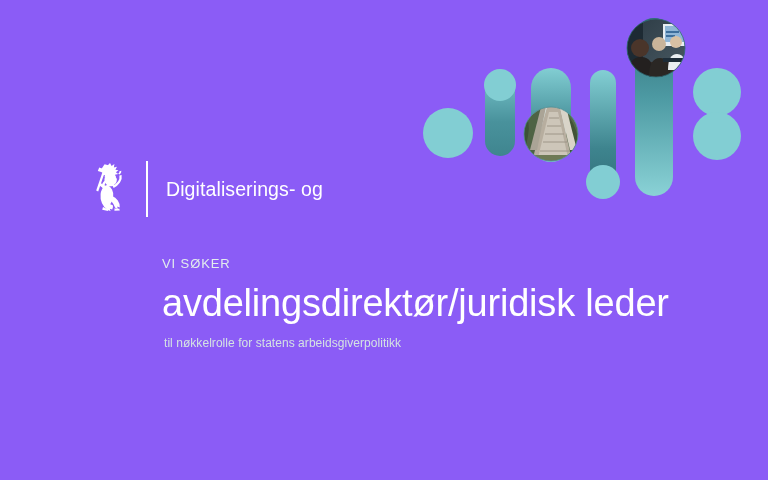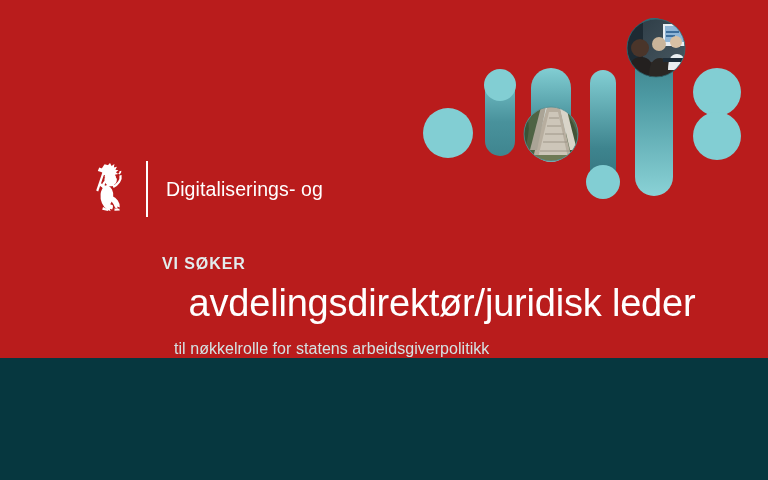--- a/index.html
+++ b/index.html
@@ -19,8 +19,8 @@
   .poster {
     position: relative;
     width: 768px;
-    height: 358px;
-    background: #b91c1c;
+    height: 480px;
+    background: #8b5cf6;
     overflow: hidden;
   }
 

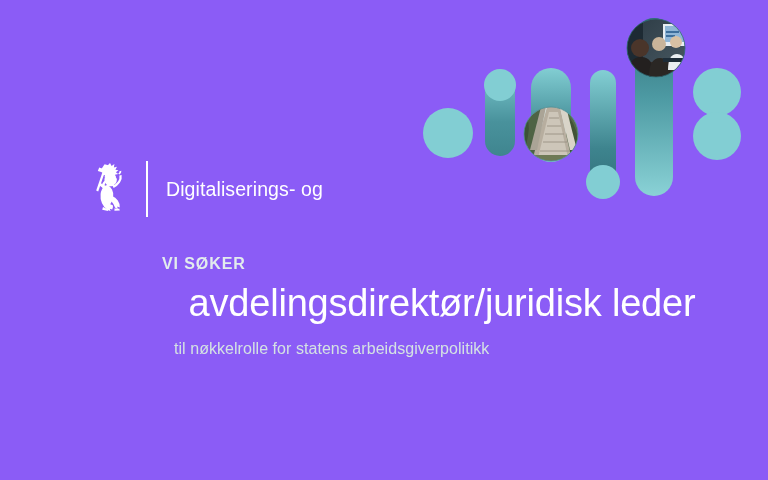--- a/index.html
+++ b/index.html
@@ -74,9 +74,9 @@
   }
   .kicker {
     color: #e2eced;
-    font-size: 16px;
+    font-size: 13px;
     letter-spacing: 0.9px;
-    font-weight: 700;
+    font-weight: 400;
     line-height: 20px;
     margin: 0 0 7px 0;
   }

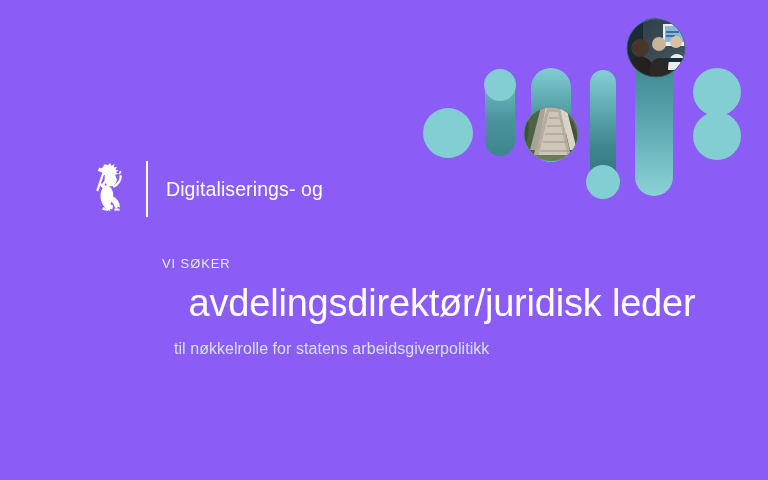--- a/index.html
+++ b/index.html
@@ -88,7 +88,6 @@
     letter-spacing: -0.2px;
     margin: 0 0 6px 0;
     white-space: nowrap;
-    text-align: center;
   }
   .subline {
     color: #d4e2e3;

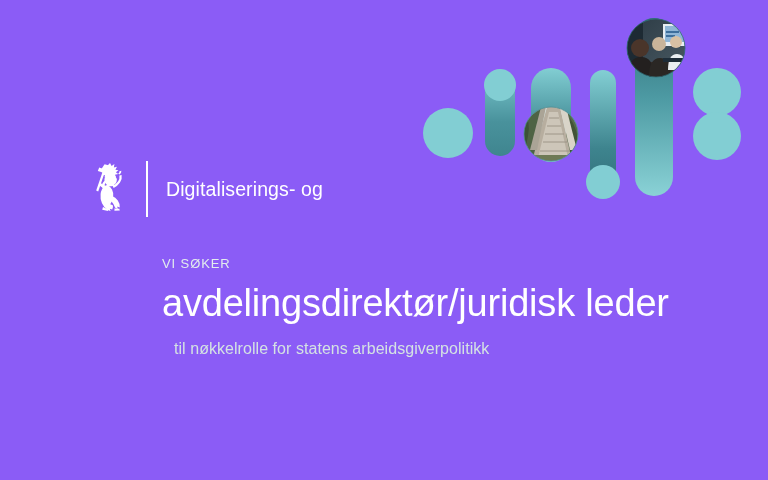--- a/index.html
+++ b/index.html
@@ -91,10 +91,10 @@
   }
   .subline {
     color: #d4e2e3;
-    font-size: 16px;
+    font-size: 12px;
     font-weight: 400;
     line-height: 24px;
-    margin: 12px;
+    margin: 2px;
     letter-spacing: 0.05px;
   }
 </style>

